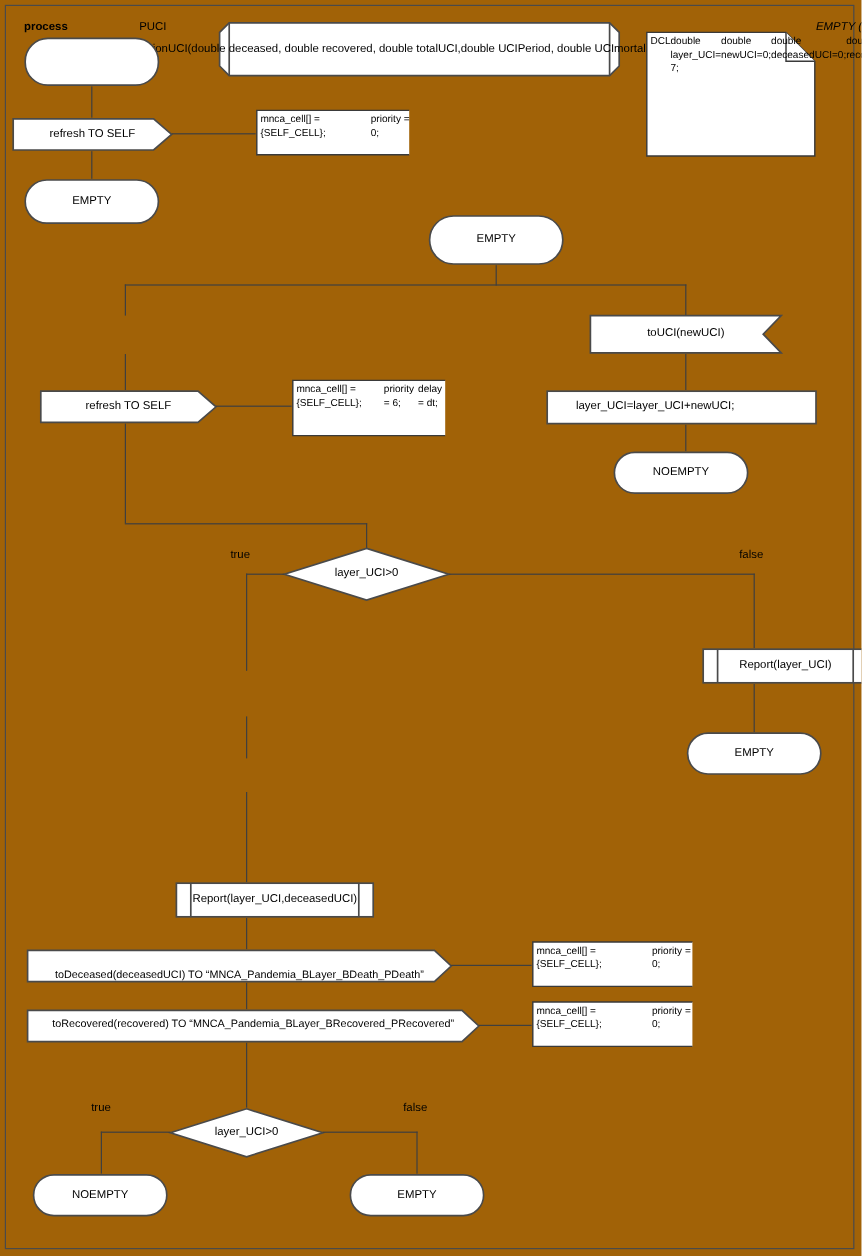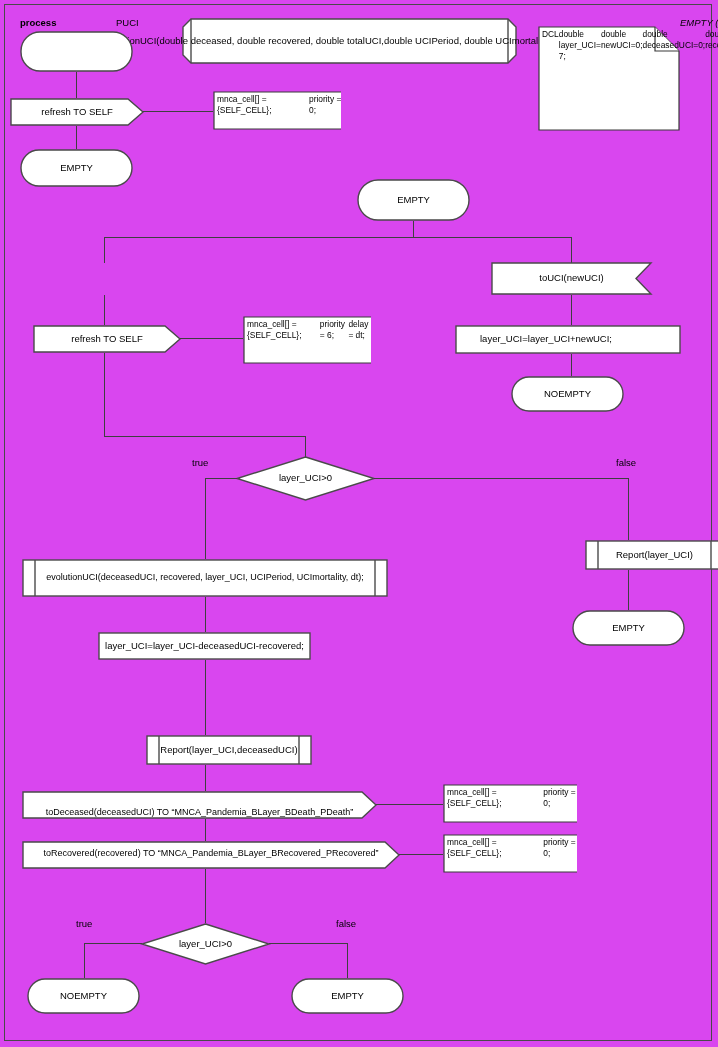--- a/index.html
+++ b/index.html
@@ -14,7 +14,7 @@
     position: relative;
     width: 718px;
     height: 1047px;
-    background: #d946ef;
+    background: #a16207;
     overflow: hidden;
   }
   #frame {

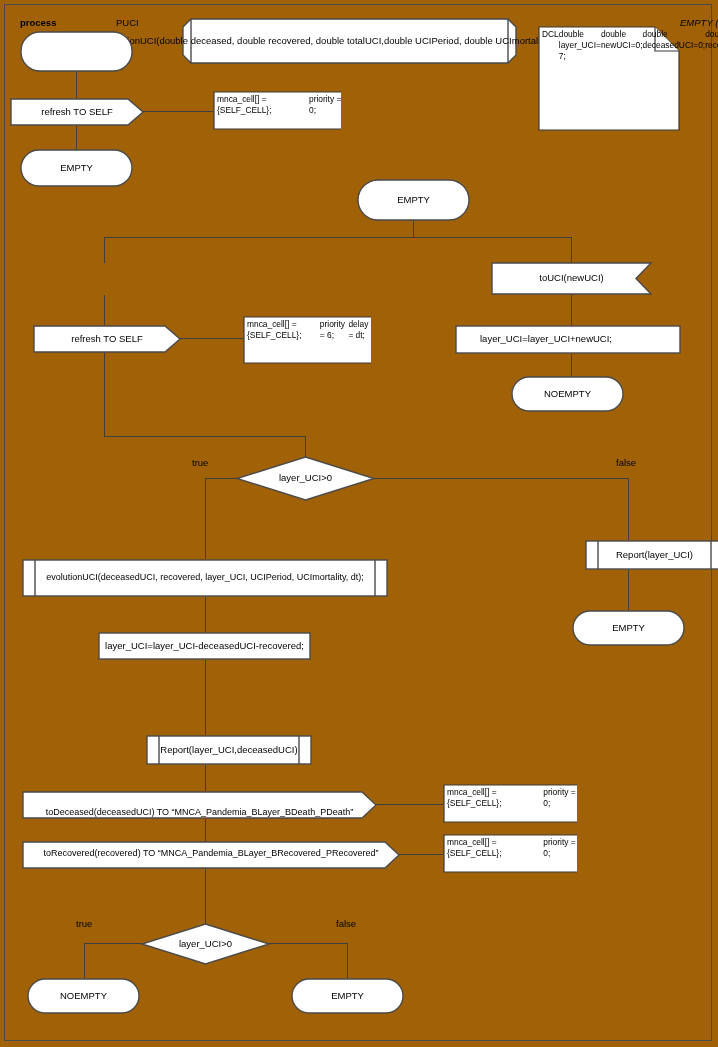--- a/index.html
+++ b/index.html
@@ -242,14 +242,6 @@
     <div class="cap">EMPTY</div>
   </div>
 
-  <div class="node" style="left:22px; top:559px; width:366px; height:38px;">
-    <svg width="366" height="38" viewBox="0 0 366 38">
-      <rect class="stroke" x="1" y="1" width="364" height="36"></rect>
-      <line class="stroke" x1="13" y1="1" x2="13" y2="37"></line>
-      <line class="stroke" x1="353" y1="1" x2="353" y2="37"></line>
-    </svg>
-    <div class="cap" style="font-size:9px;">evolutionUCI(deceasedUCI, recovered, layer_UCI, UCIPeriod, UCImortality, dt);</div>
-  </div>
   <div class="line v" style="left:205px; top:597px; height:35px;"></div>
 
   <div class="node" style="left:98px; top:632px; width:213px; height:28px;">

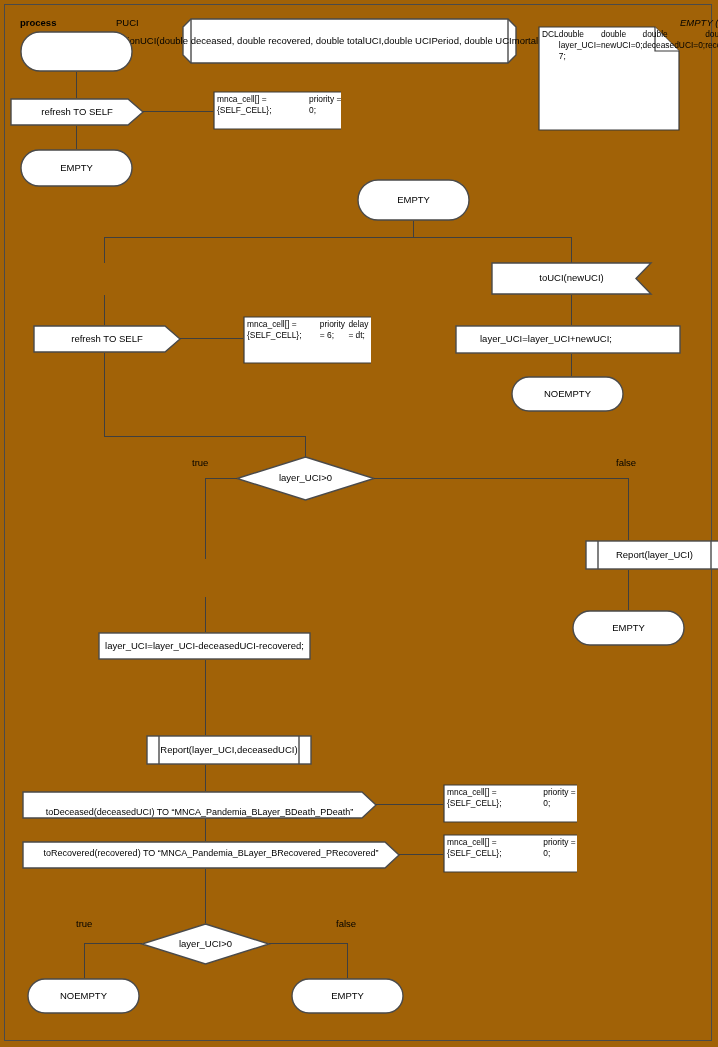--- a/index.html
+++ b/index.html
@@ -244,12 +244,6 @@
 
   <div class="line v" style="left:205px; top:597px; height:35px;"></div>
 
-  <div class="node" style="left:98px; top:632px; width:213px; height:28px;">
-    <svg width="213" height="28" viewBox="0 0 213 28">
-      <rect class="stroke" x="1" y="1" width="211" height="26"></rect>
-    </svg>
-    <div class="cap">layer_UCI=layer_UCI-deceasedUCI-recovered;</div>
-  </div>
   <div class="line v" style="left:205px; top:660px; height:75px;"></div>
 
   <div class="node" style="left:122px; top:735px; width:166px; height:30px;margin-left:24px;">

